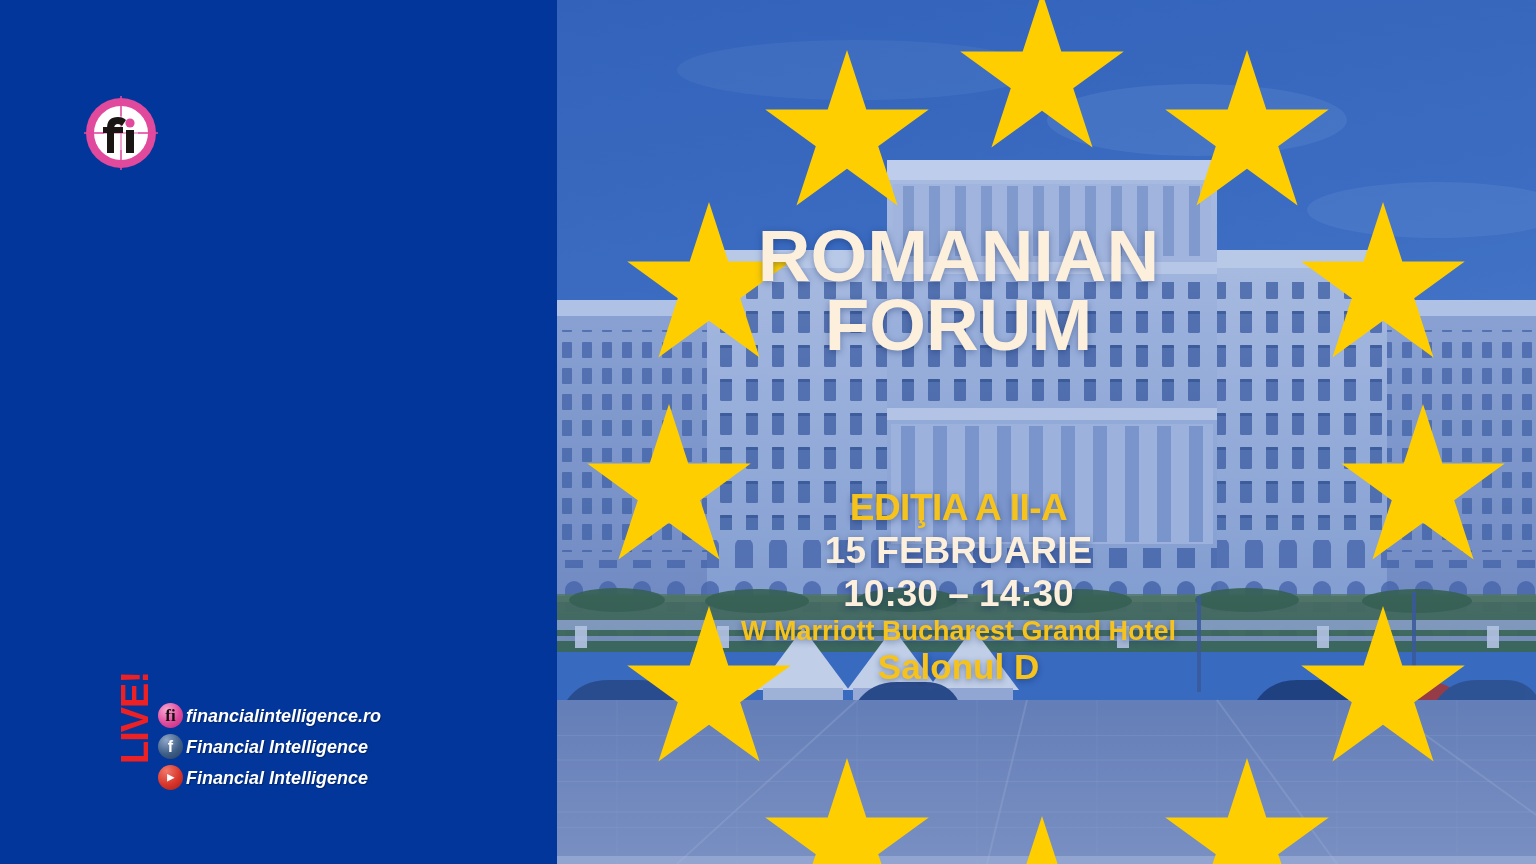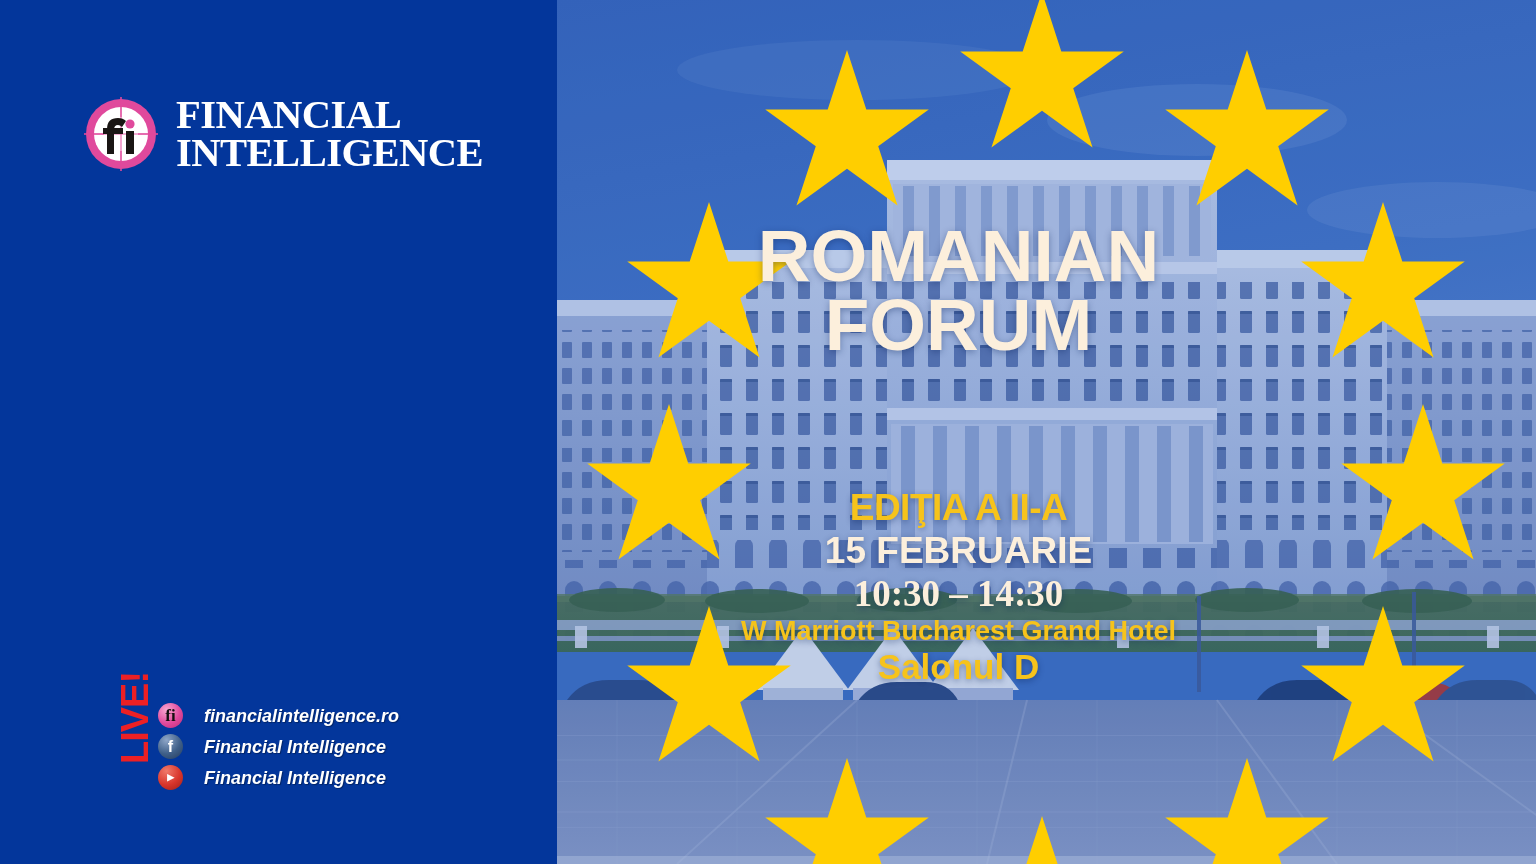--- a/index.html
+++ b/index.html
@@ -450,10 +450,6 @@
           <circle cx="46" cy="27" r="4.6" fill="#E0499C"></circle>
         </svg>
       </div>
-      <div id="brand-wordmark">
-        <span class="wm-line">FINANCIAL</span>
-        <span class="wm-line">INTELLIGENCE</span>
-      </div>
     </div>
 
     <div id="live-block">

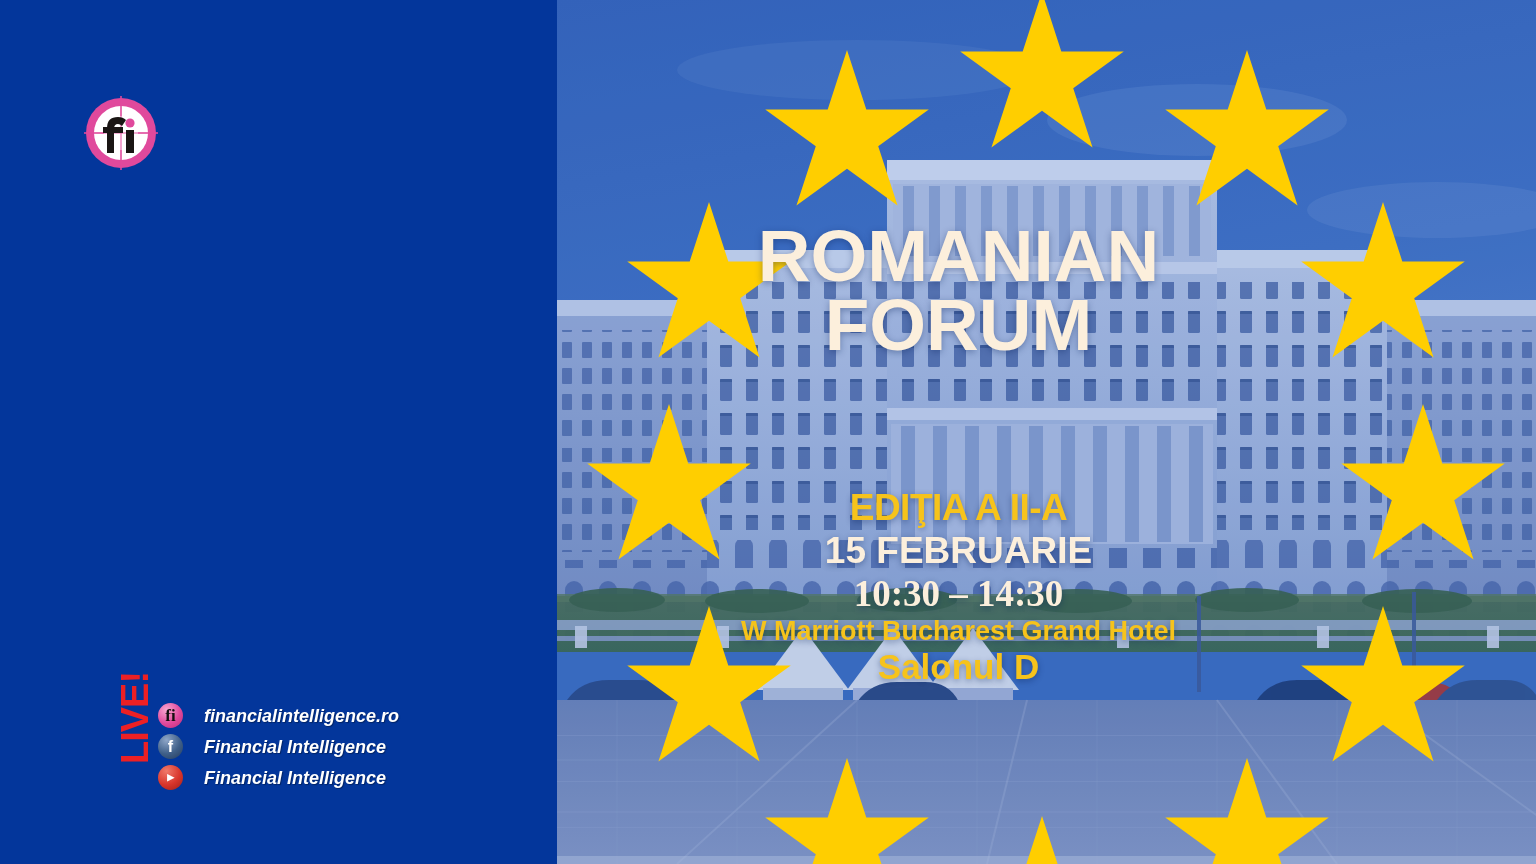--- a/index.html
+++ b/index.html
@@ -197,7 +197,7 @@
   .m-cream { color: #FCEFDC; }
   #meta-edition { font-size: 37px; letter-spacing: -0.5px; }
   #meta-date    { font-size: 37px; }
-  #meta-time    { font-size: 37px; font-family: Liberation Serif, serif; }
+  #meta-time    { font-size: 37px; }
   #meta-venue   { font-size: 27px; }
   #meta-room    { font-size: 35px; }
 </style>

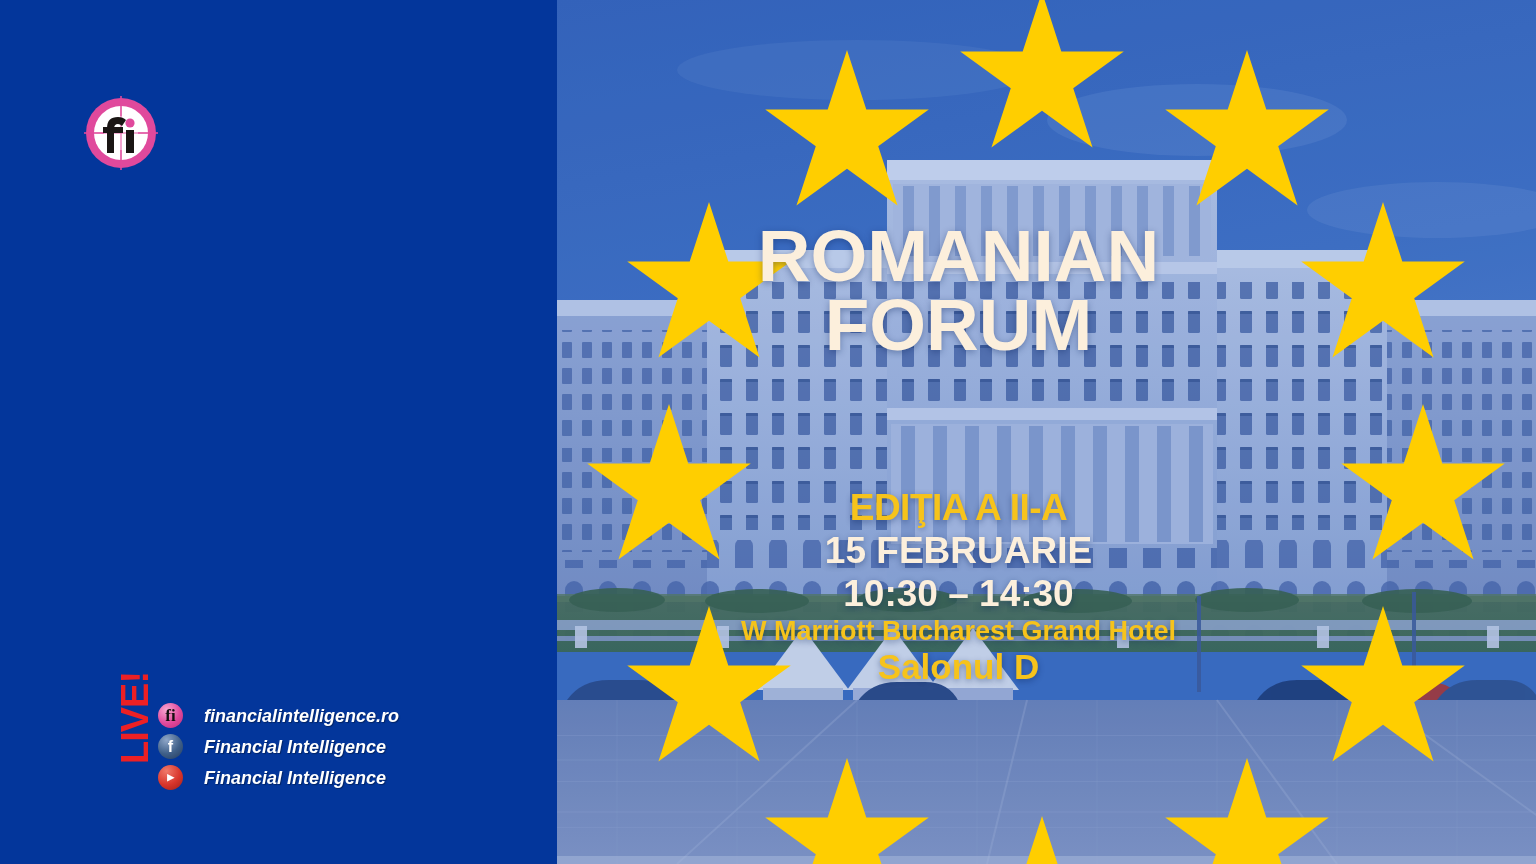--- a/index.html
+++ b/index.html
@@ -93,7 +93,7 @@
     height: 25px;
     border-radius: 50%;
     flex: 0 0 auto;
-    margin-right: 21px;
+    margin-right: 3px;
     overflow: hidden;
   }
   .social-icon.fi {

